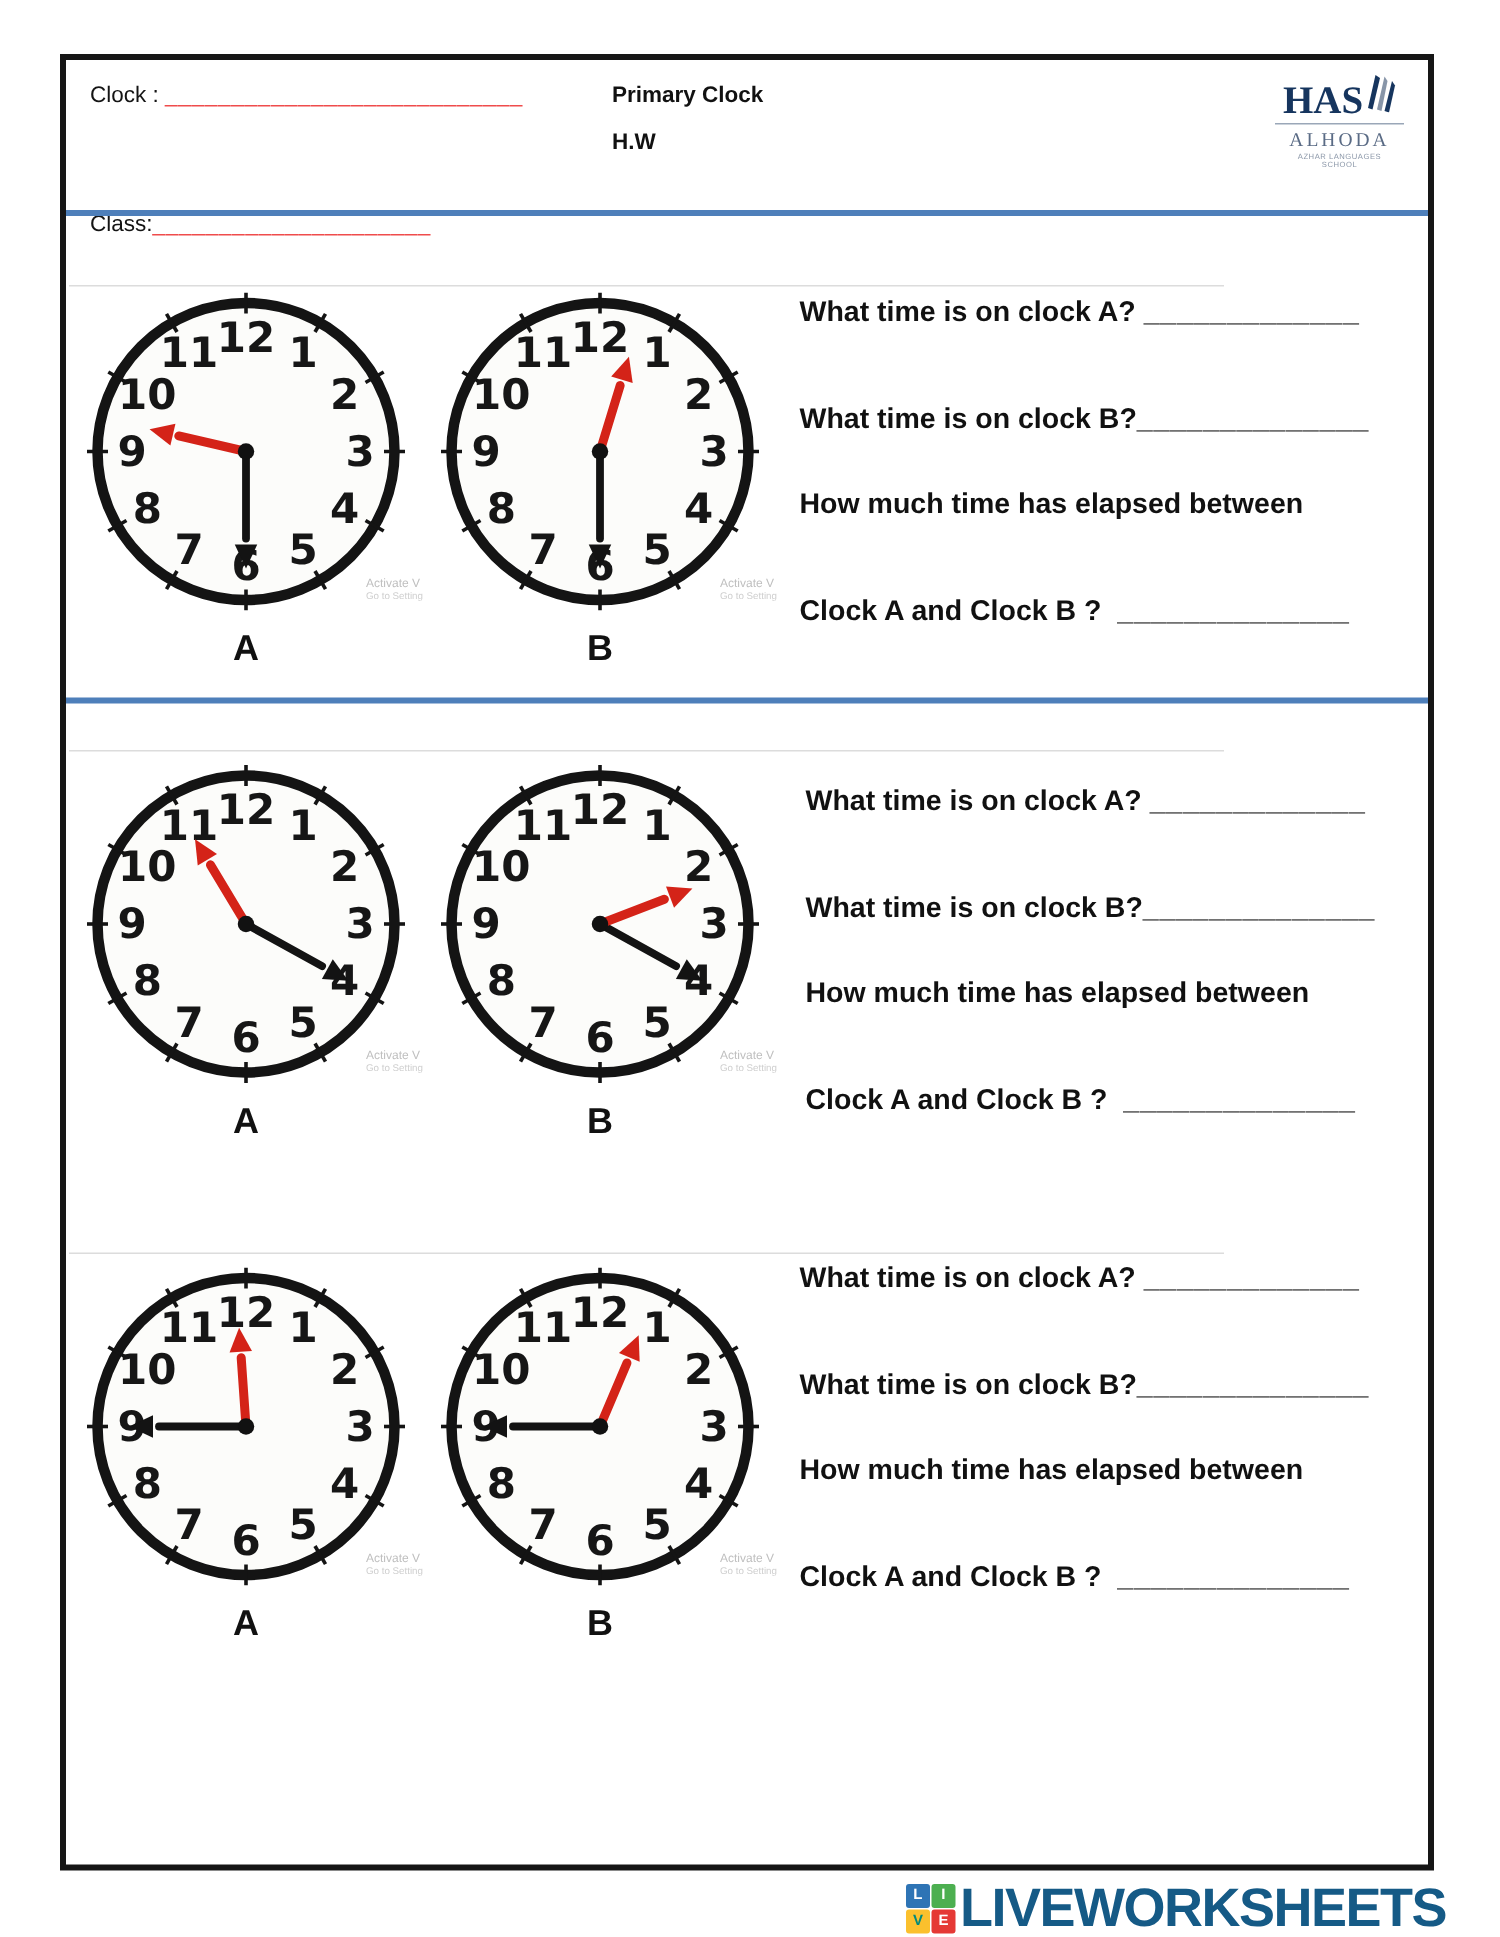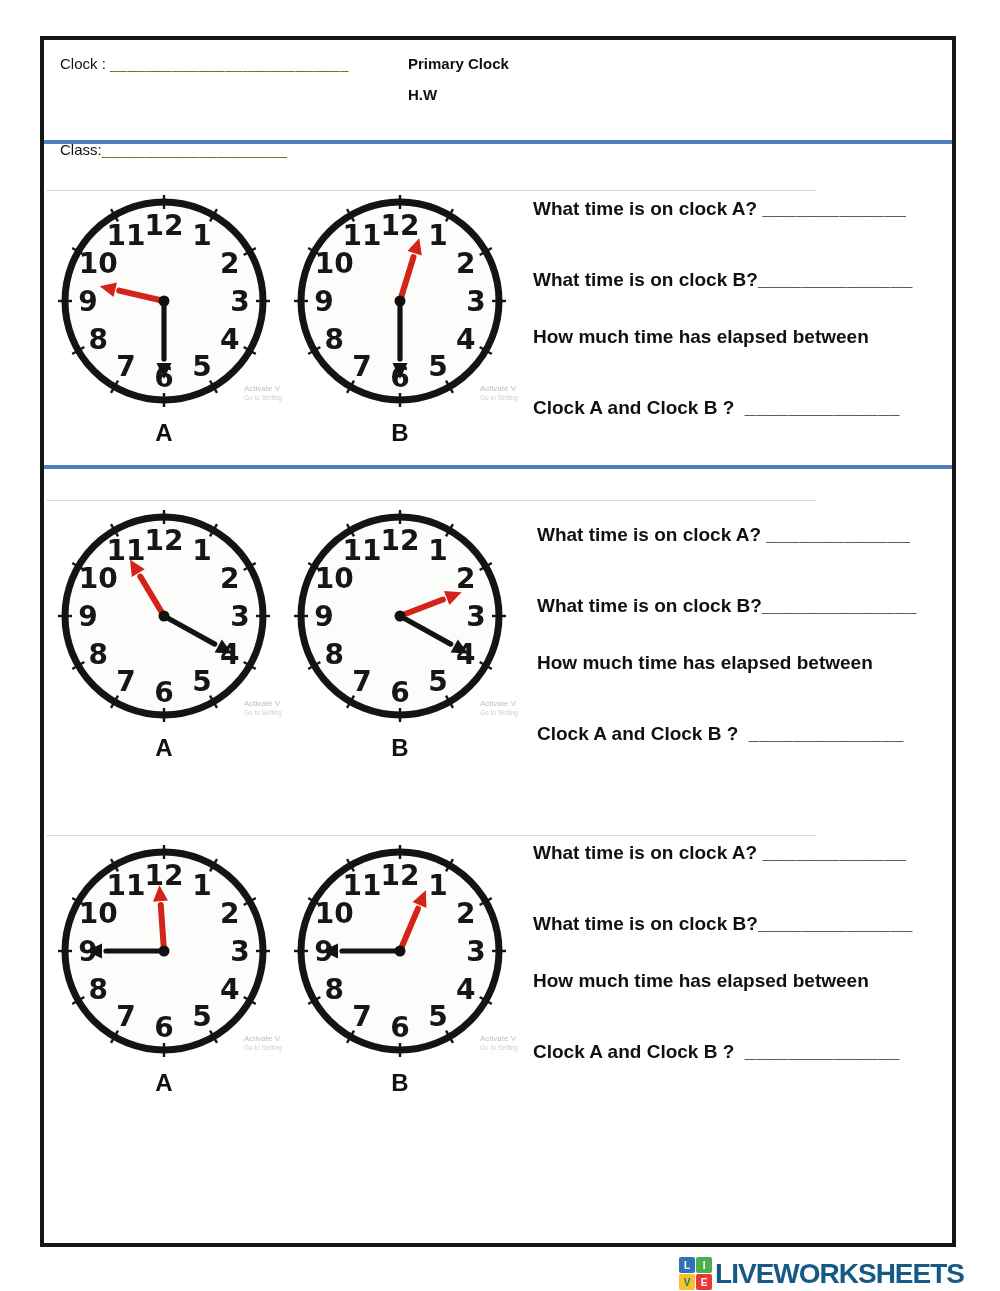--- a/index.html
+++ b/index.html
@@ -11,7 +11,7 @@
   
   .hdr-name{left:16px;top:15px;font-size:15px;color:#141414;}
   .hdr-class{left:16px;top:61px;font-size:15px;color:#141414;margin-top:40px;}
-  .fill-line{letter-spacing:0.5px;color:#4d7c0f;}
+  .fill-line{letter-spacing:0.5px;color:#ef4444;}
   .hdr-grade{left:364px;top:15px;font-size:15px;font-weight:bold;color:#111;}
   .hdr-hw{left:364px;top:46px;font-size:15px;font-weight:bold;color:#111;}
   .logo{right:16px;top:8px;width:86px;text-align:center;}

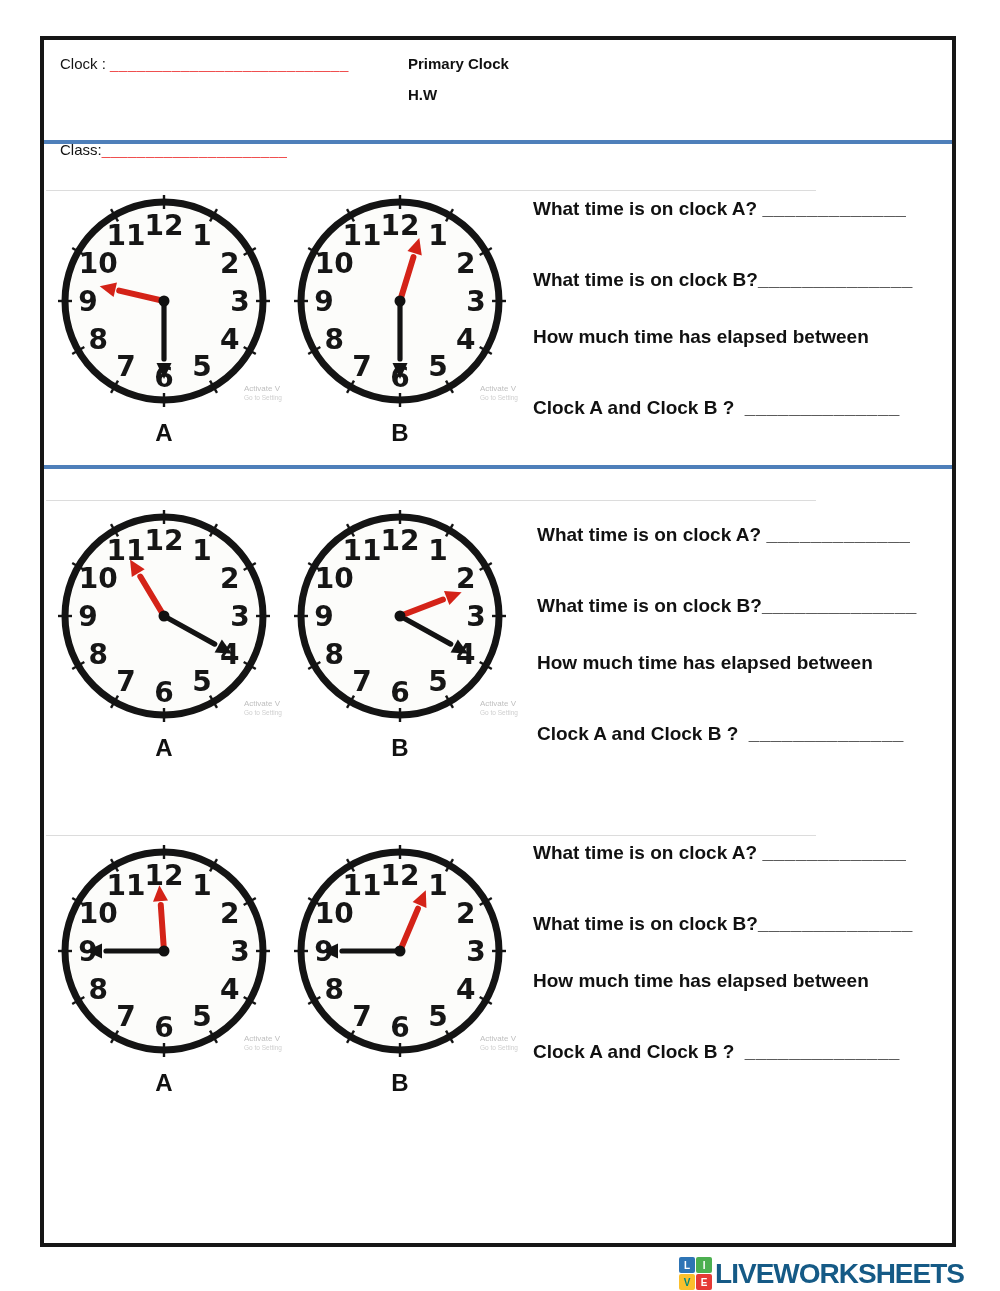--- a/index.html
+++ b/index.html
@@ -65,6 +65,20 @@
     <div class="abs hdr-grade">Primary Clock</div>
     <div class="abs hdr-hw">H.W</div>
 
+    <div class="abs logo">
+      <div class="logo-top">
+        <span class="logo-has">HAS</span>
+        <span>
+          <svg width="20" height="27" viewBox="0 0 20 27">
+            <path d="M1 24 L6 2 L9 4 L4 25 Z" fill="#16355e"></path>
+            <path d="M7 25 L12 3 L14 6 L10 26 Z" fill="#8795a8"></path>
+            <path d="M12 26 L17 6 L19 9 L15 27 Z" fill="#16355e"></path>
+          </svg>
+        </span>
+      </div>
+      <div class="logo-name">ALHODA</div>
+      <div class="logo-tag">AZHAR LANGUAGES SCHOOL</div>
+    </div>
 
     <div class="abs blue-rule r1"></div>
     <div class="abs gray-line g1"></div>

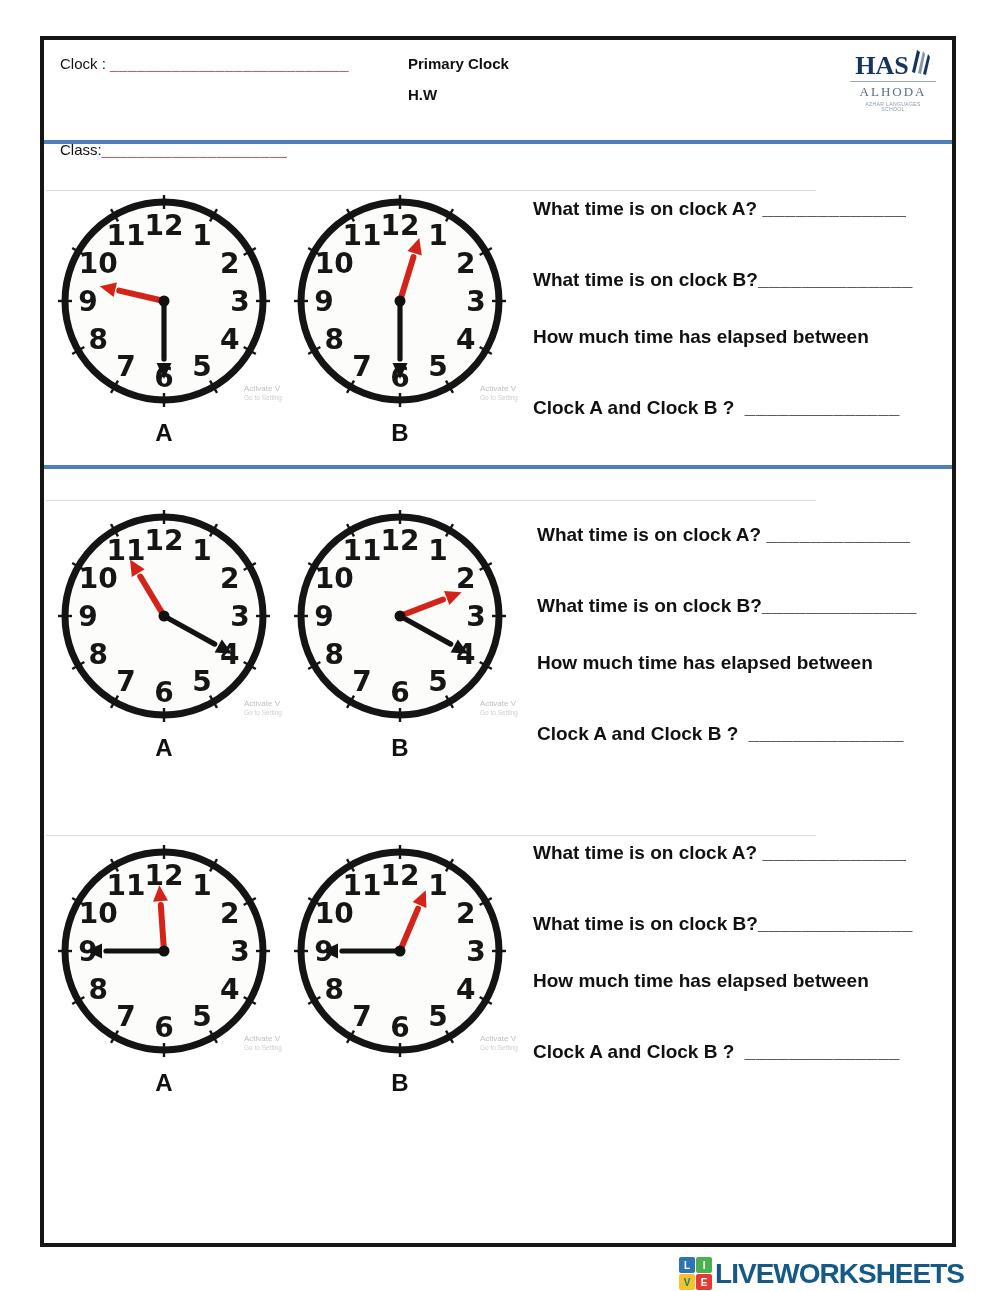--- a/index.html
+++ b/index.html
@@ -47,7 +47,7 @@
   .sq-grid{display:grid;grid-template-columns:16px 16px;grid-template-rows:16px 16px;gap:1px;}
   .sq{display:flex;align-items:center;justify-content:center;font-size:10px;font-weight:bold;
       border-radius:2px;}
-  .brand{font-size:28px;font-weight:bold;letter-spacing:-1px;line-height:1;}
+  .brand{font-size:36px;font-weight:bold;letter-spacing:-1px;line-height:1;}
 </style>
 </head>
 <body>

